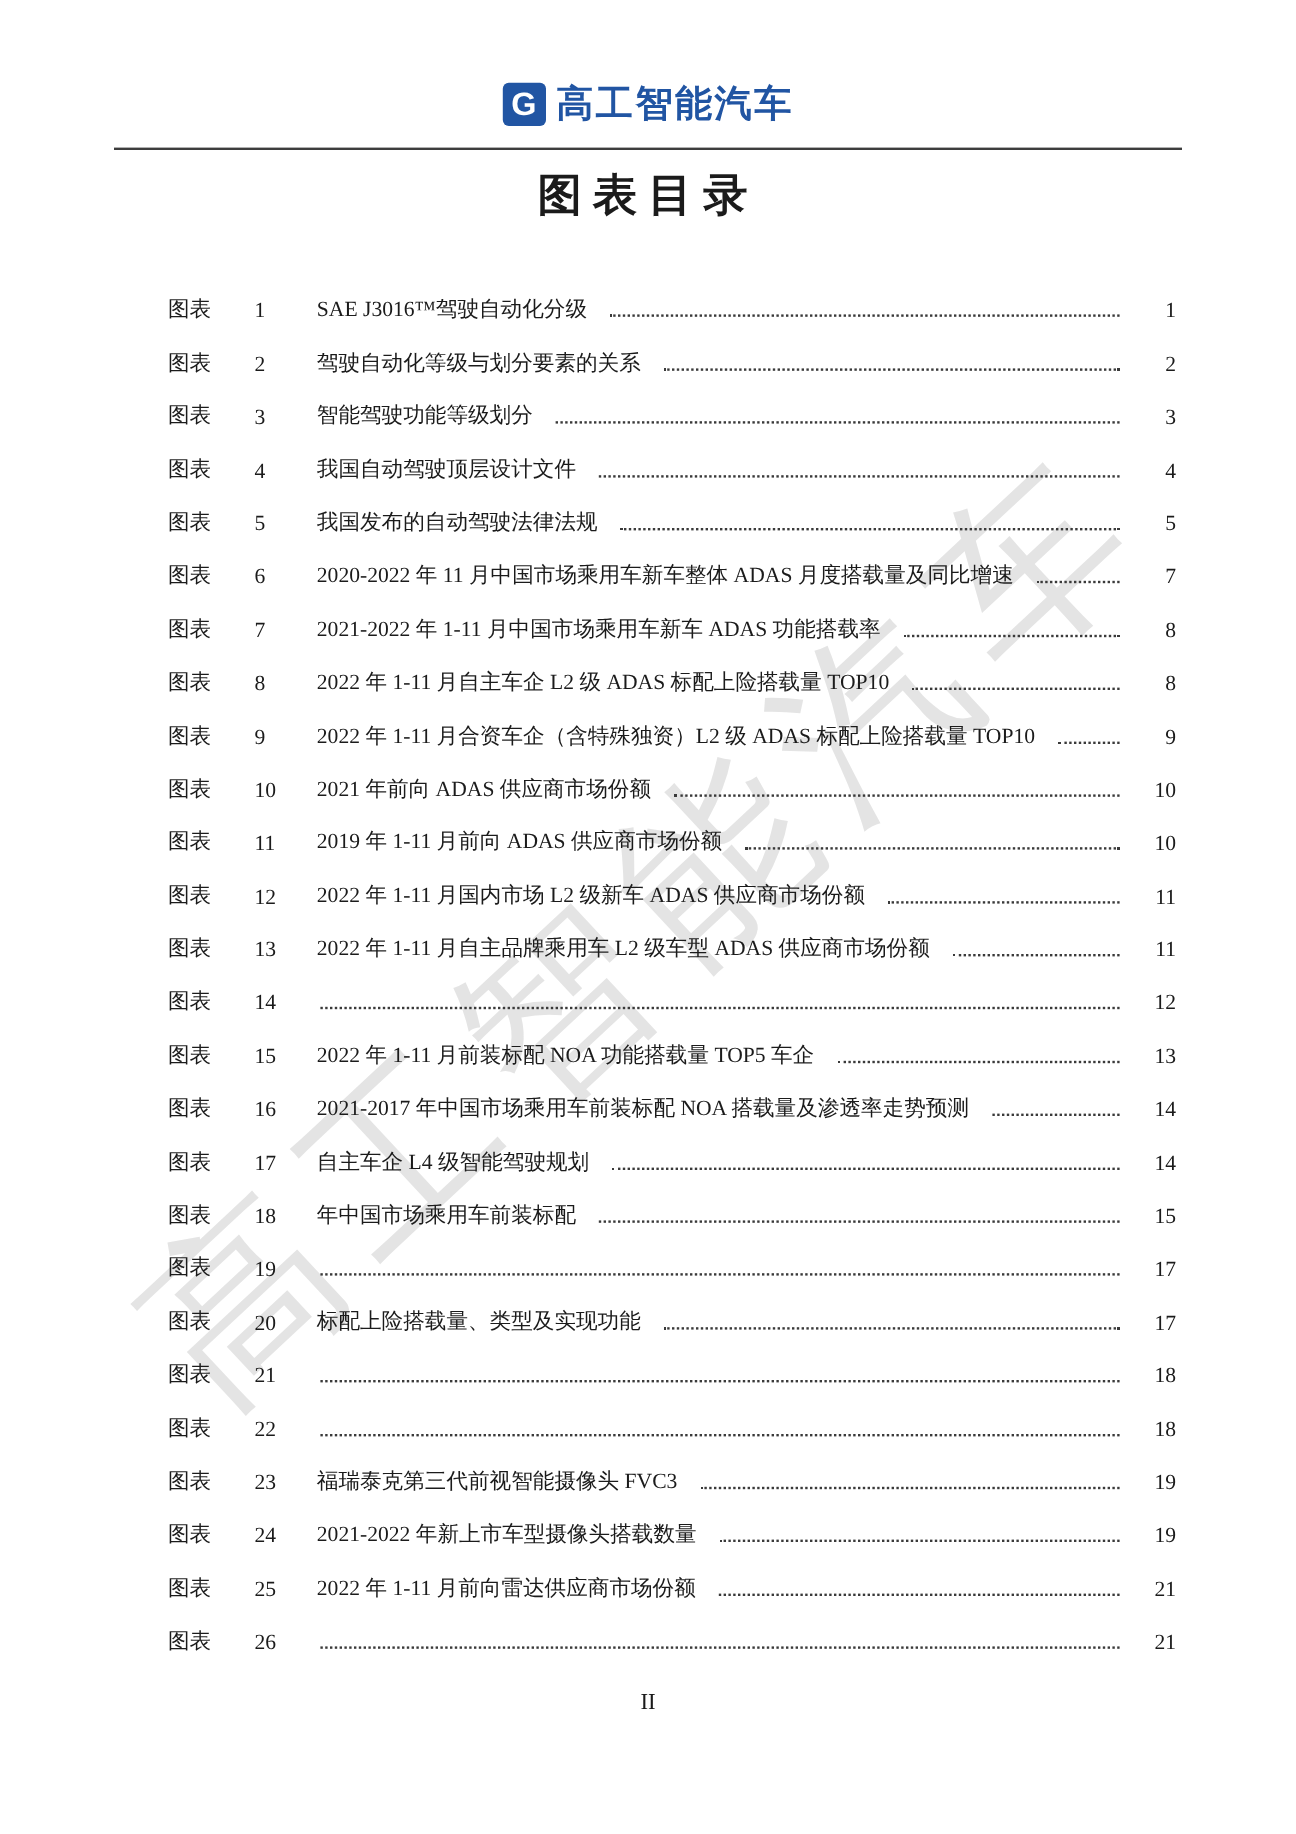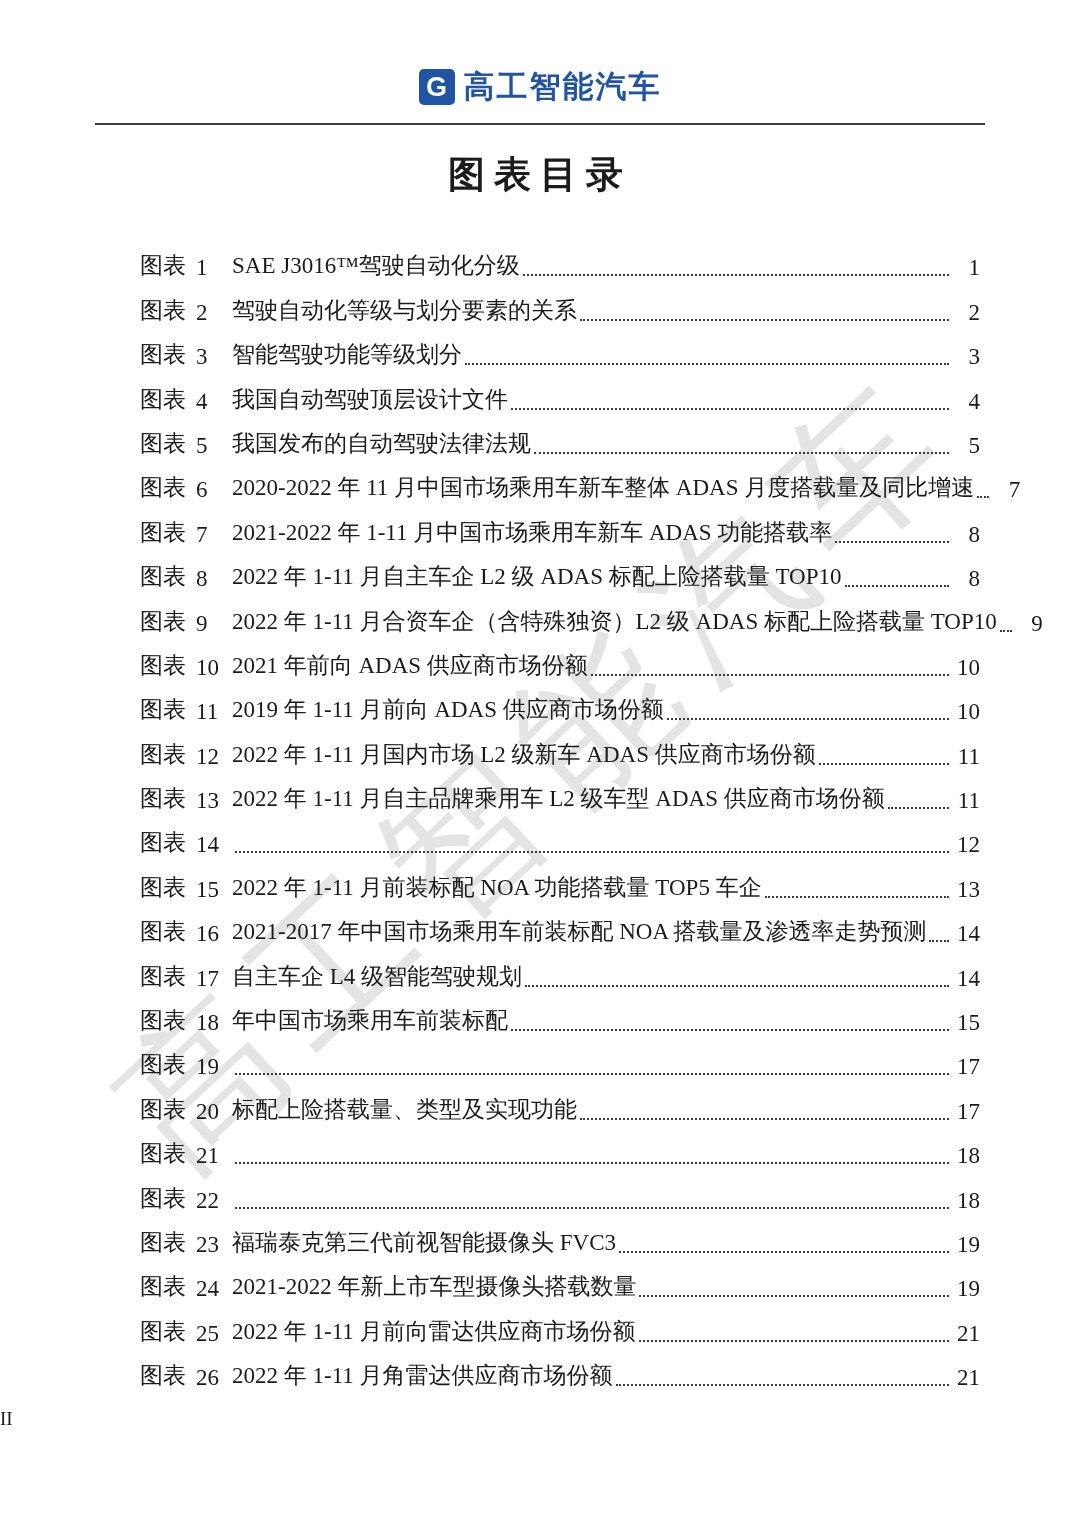--- a/index.html
+++ b/index.html
@@ -59,7 +59,7 @@
     font-size: 37px;
     font-weight: bold;
     letter-spacing: 9px;
-    margin-top: 25px;
+    margin-top: 13px;
   }
   .toc { margin: 46px 100px 0 140px; }
   .toc-row {

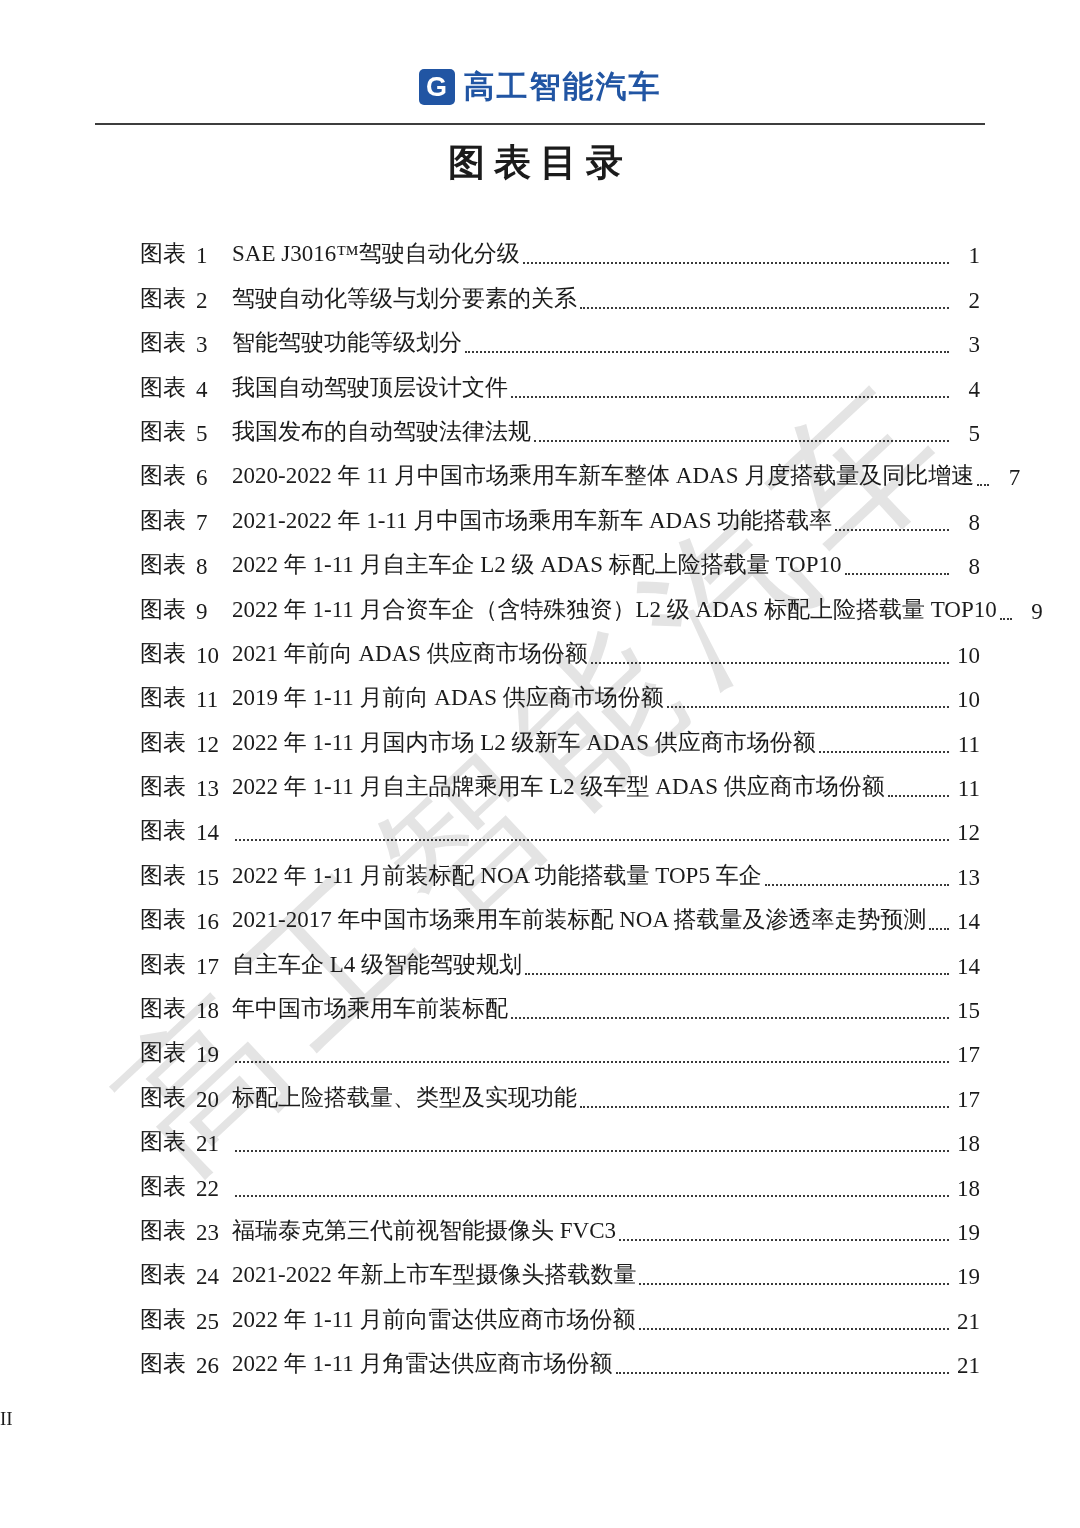--- a/index.html
+++ b/index.html
@@ -67,7 +67,8 @@
     align-items: flex-end;
     height: 44.4px;
     padding-bottom: 9px;
-    font-size: 23px;
+    font-size: 18px;
+    gap: 16px;
   }
   .toc-label { width: 56px; flex: none; }
   .toc-num   { width: 36px; flex: none; }

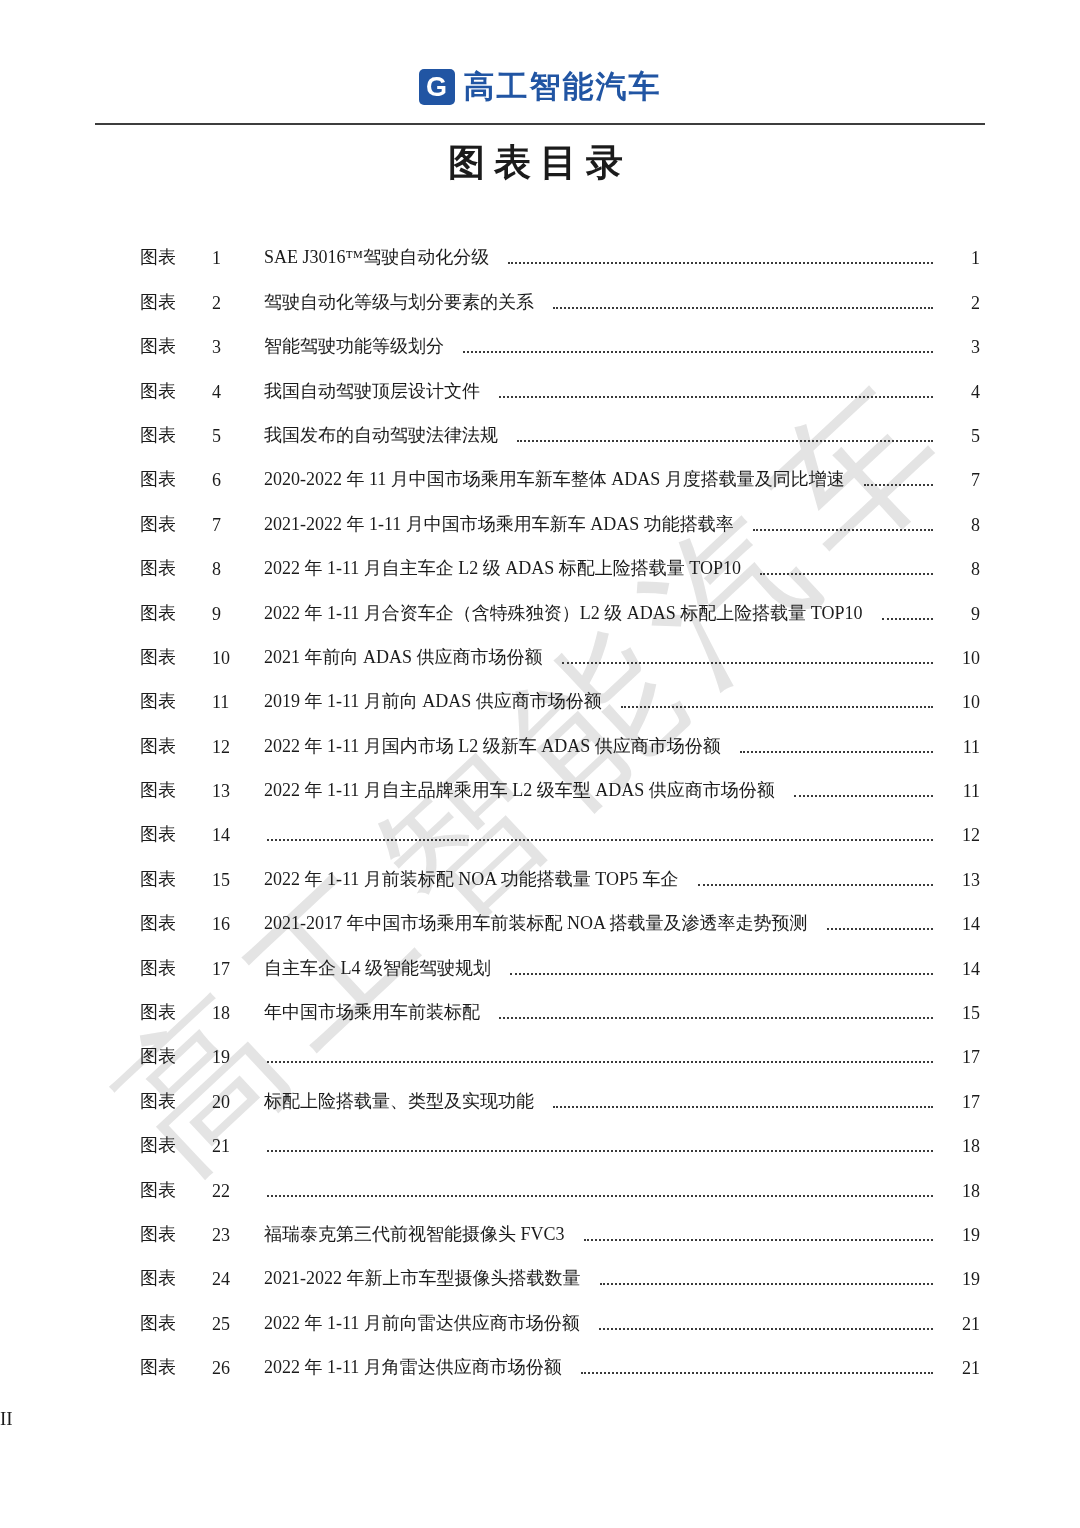--- a/index.html
+++ b/index.html
@@ -306,7 +306,6 @@
   <div class="toc-row">
     <span class="toc-label">图表</span>
     <span class="toc-num">26</span>
-    <span class="toc-title">2022 年 1-11 月角雷达供应商市场份额</span>
     <span class="leader"></span>
     <span class="toc-page">21</span>
   </div>

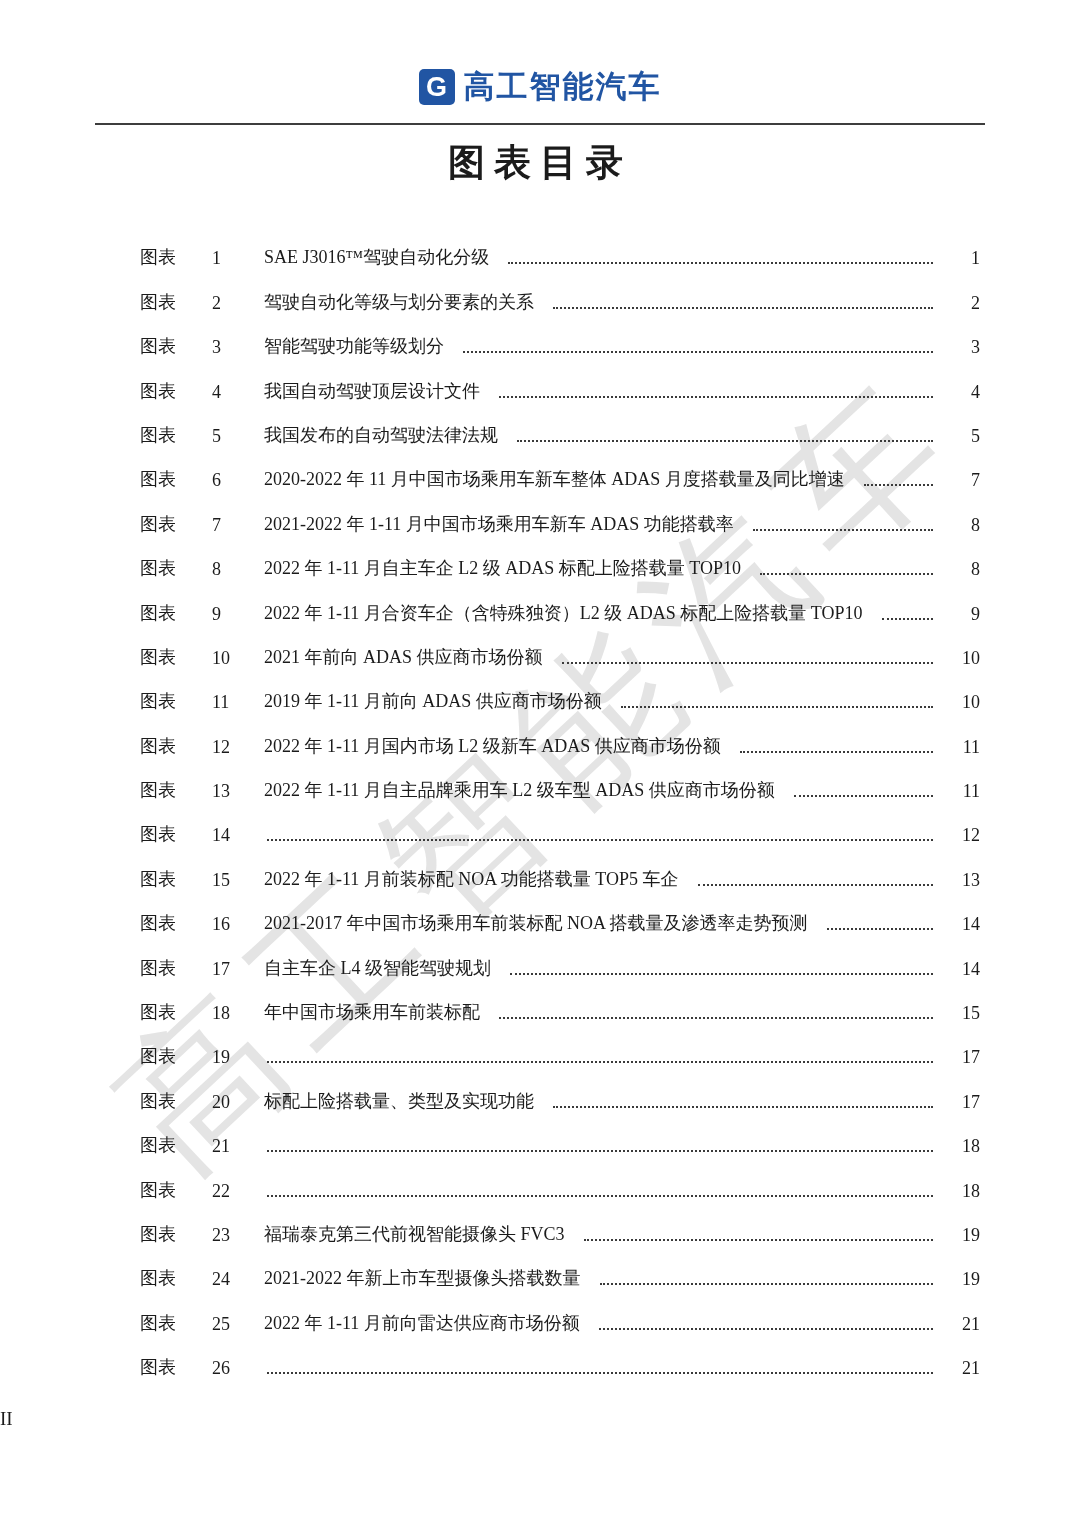--- a/index.html
+++ b/index.html
@@ -83,6 +83,7 @@
   .footer {
     position: absolute;
     left: 0; right: 0; bottom: 98px;
+    text-align: center;
     font-size: 19px;
     z-index: 1;
   }

